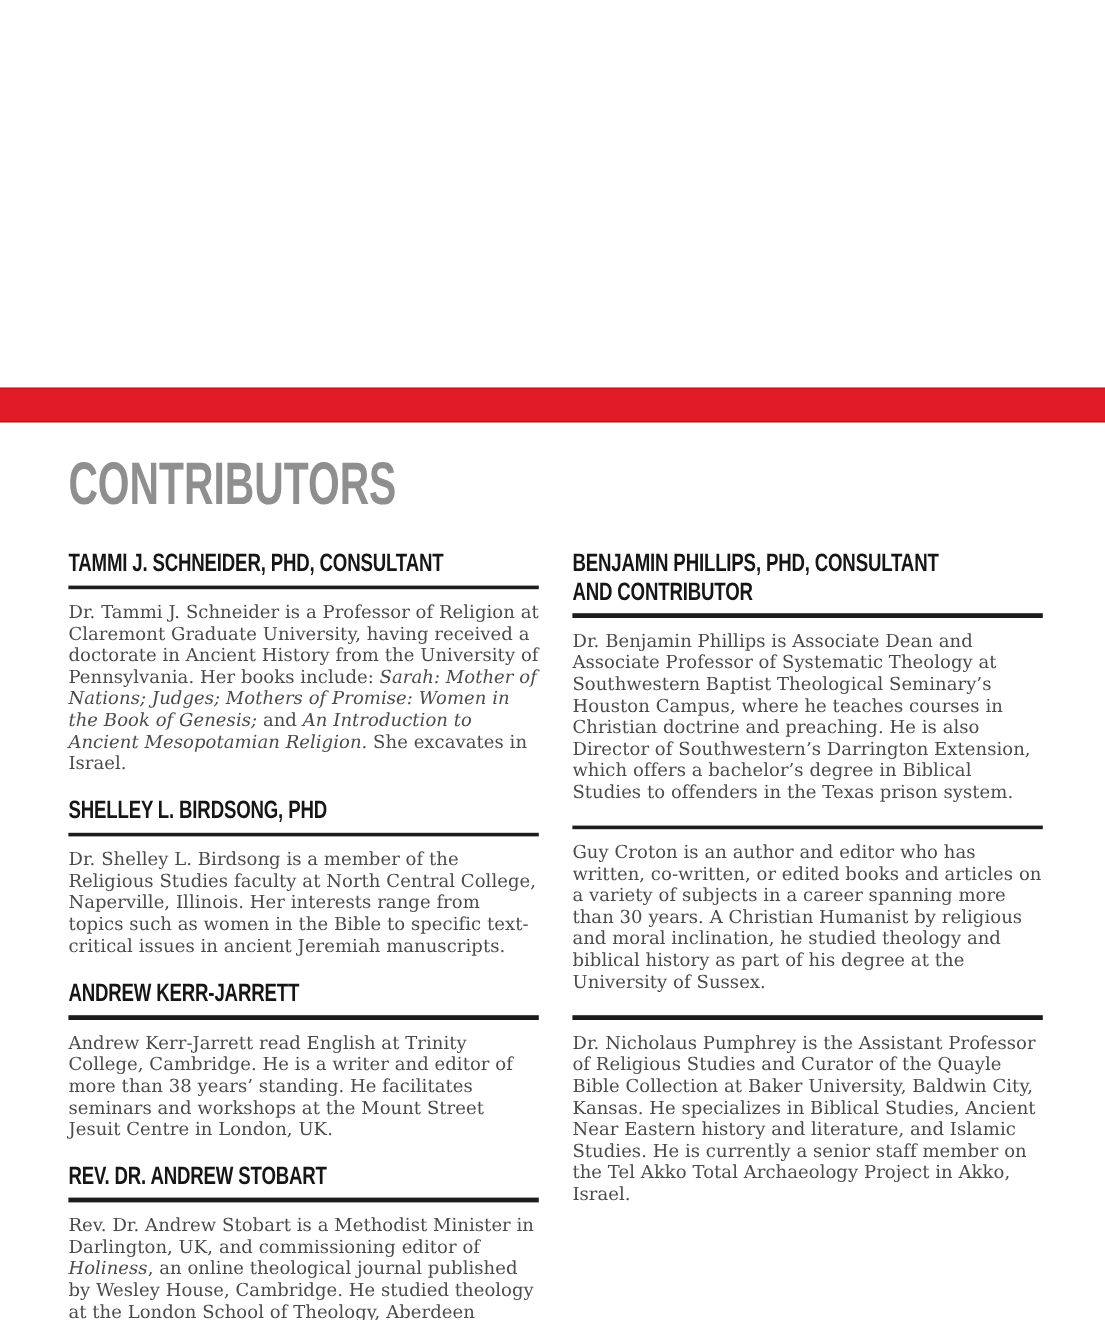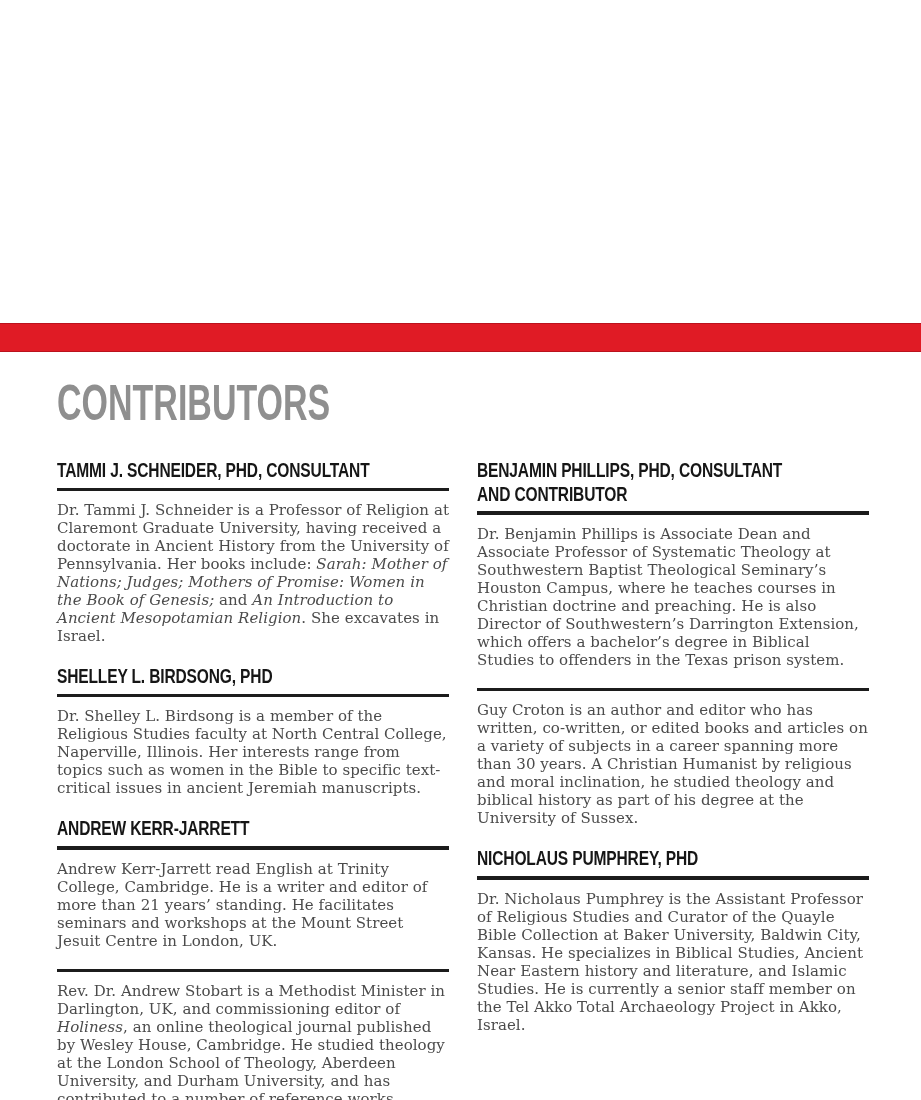--- a/index.html
+++ b/index.html
@@ -114,7 +114,7 @@
             <span class="squeeze">ANDREW KERR-JARRETT</span>
           </h2>
     <div class="sec-rule"></div>
-    <p class="sec-bio"><span>Andrew Kerr-Jarrett read English at Trinity College, Cambridge. He is a writer and editor of more than 21 years’ standing. He facilitates seminars and workshops at the Mount Street Jesuit Centre in London, UK.</span></p>
+    <p class="sec-bio"><span>Andrew Kerr-Jarrett read English at Trinity College, Cambridge. He is a writer and editor of more than 38 years’ standing. He facilitates seminars and workshops at the Mount Street Jesuit Centre in London, UK.</span></p>
   </section>
 
   <section class="contrib">

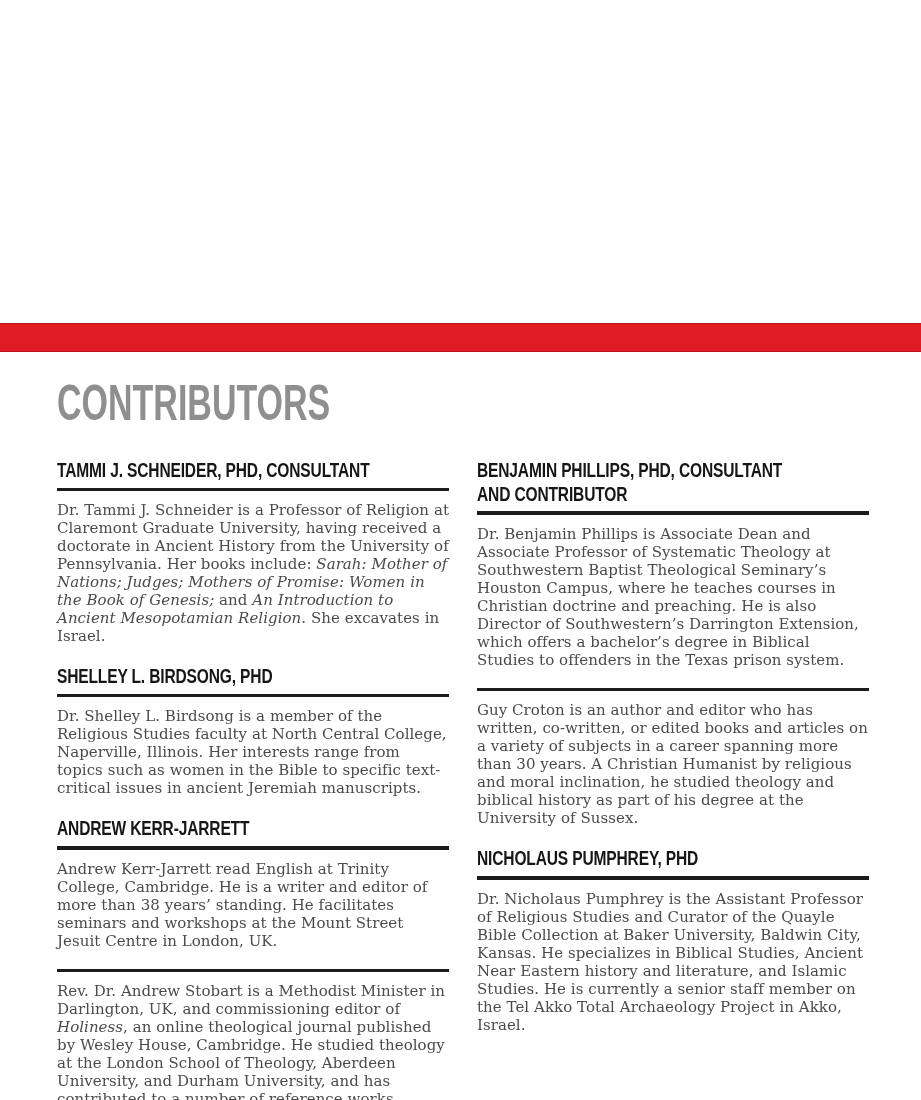--- a/index.html
+++ b/index.html
@@ -138,9 +138,6 @@
   </section>
 
   <section class="contrib">
-    <h2 class="sec-heading">
-            <span class="squeeze">NICHOLAUS PUMPHREY, PHD</span>
-          </h2>
     <div class="sec-rule"></div>
     <p class="sec-bio"><span>Dr. Nicholaus Pumphrey is the Assistant Professor of Religious Studies and Curator of the Quayle Bible Collection at Baker University, Baldwin City, Kansas. He specializes in Biblical Studies, Ancient Near Eastern history and literature, and Islamic Studies. He is currently a senior staff member on the Tel Akko Total Archaeology Project in Akko, Israel.</span></p>
   </section>

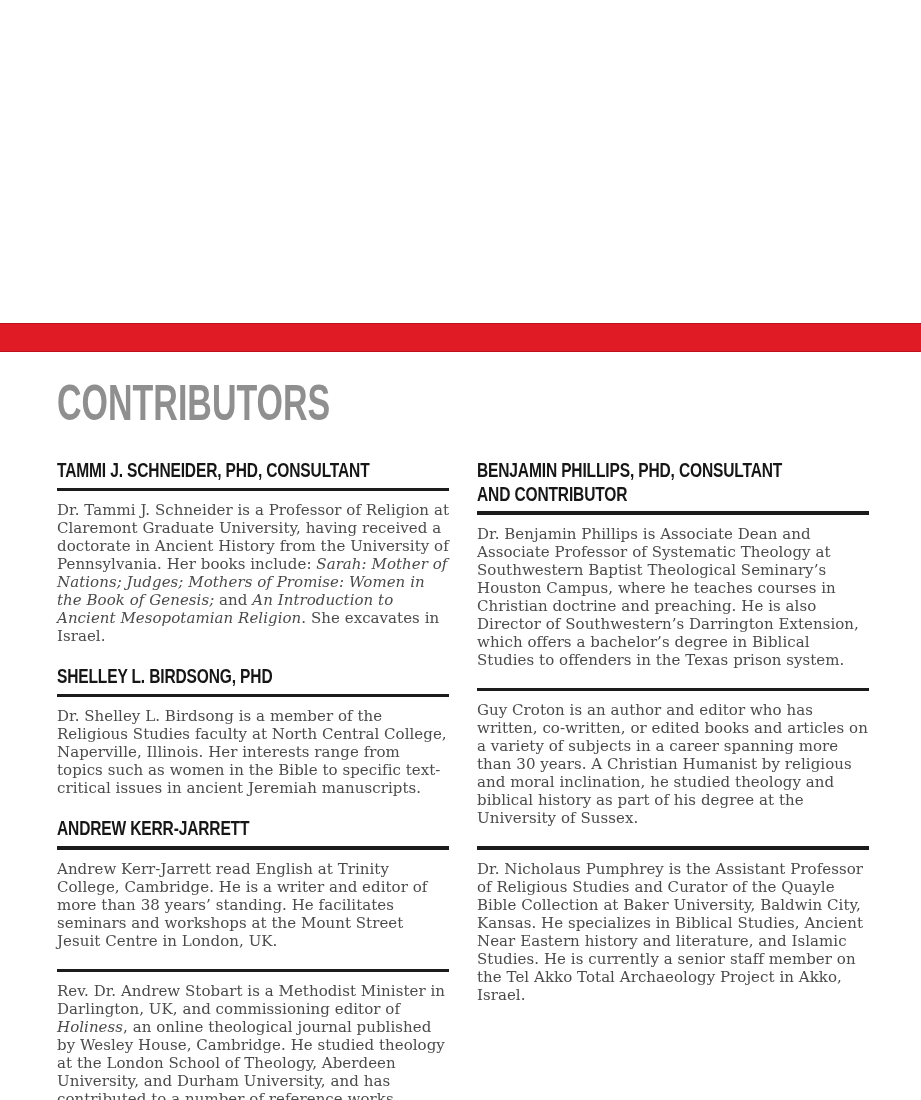--- a/index.html
+++ b/index.html
@@ -118,6 +118,9 @@
   </section>
 
   <section class="contrib">
+    <h2 class="sec-heading">
+            <span class="squeeze">REV. DR. ANDREW STOBART</span>
+          </h2>
     <div class="sec-rule"></div>
     <p class="sec-bio"><span>Rev. Dr. Andrew Stobart is a Methodist Minister in Darlington, UK, and commissioning editor of </span><i>Holiness</i><span>, an online theological journal published by Wesley House, Cambridge. He studied theology at the London School of Theology, Aberdeen University, and Durham University, and has contributed to a number of reference works, including DK’s </span><i>The Illustrated Bible</i></p>
   </section>

